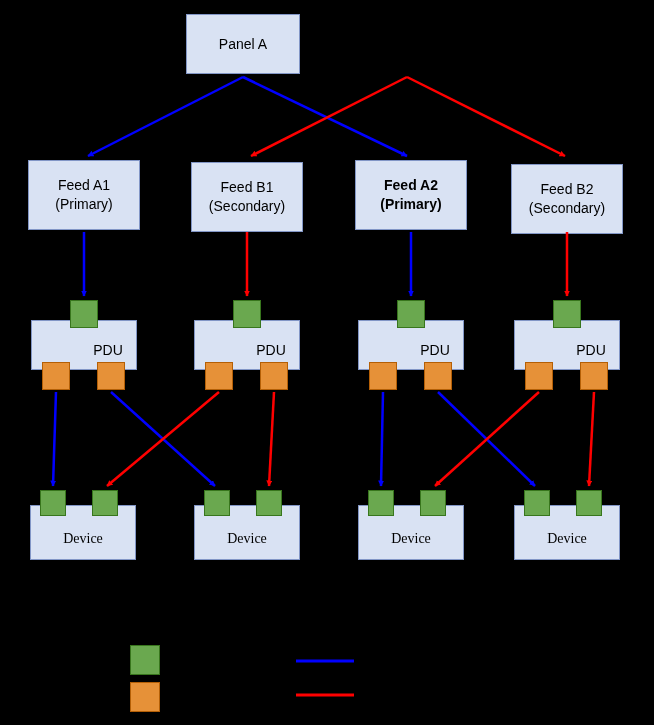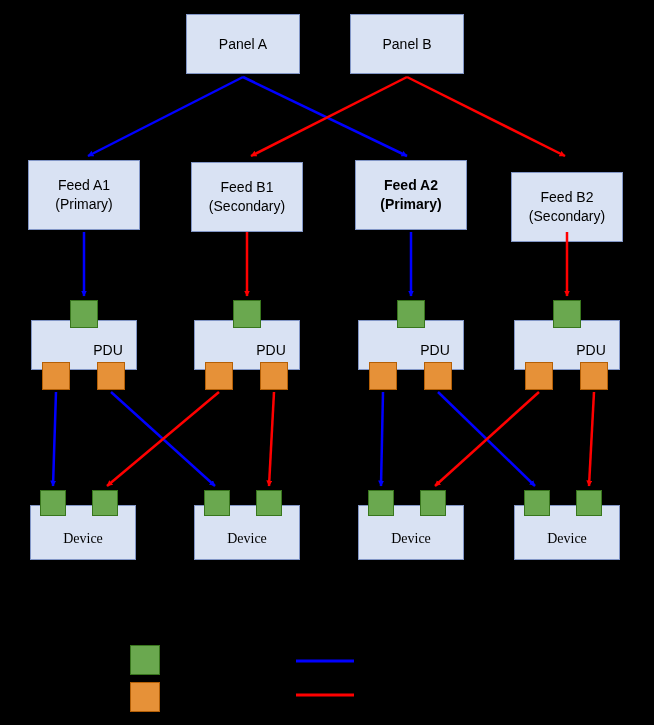--- a/index.html
+++ b/index.html
@@ -65,9 +65,6 @@
 
   <div class="box" style="left:186px; top:14px; width:114px; height:60px;">
     <span>Panel A</span>
-  </div>
-  <div class="box" style="left:350px; top:14px; width:114px; height:60px;">
-    <span>Panel B</span>
   </div>
 
   <div class="box" style="left:28px; top:160px; width:112px; height:70px;">

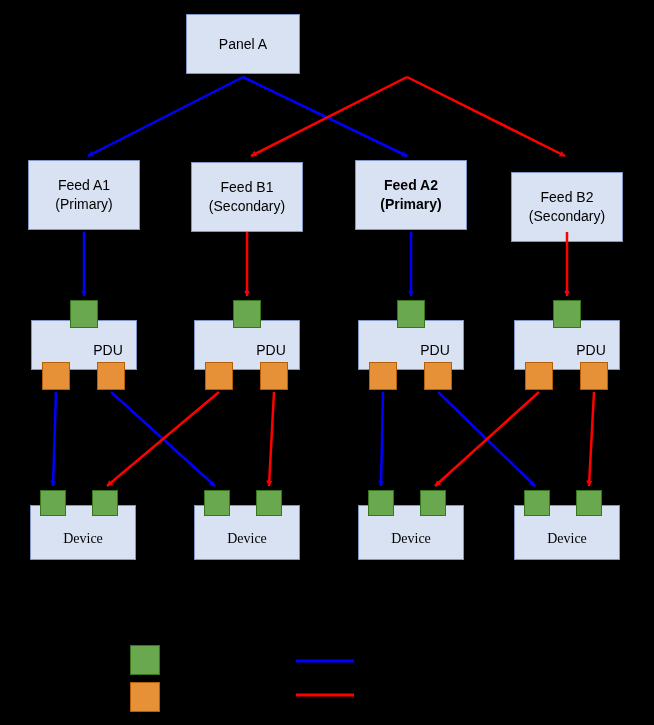--- a/index.html
+++ b/index.html
@@ -79,7 +79,7 @@
     <span>Feed A2</span>
     <span>(Primary)</span>
   </div>
-  <div class="box" style="left:511px; top:172px; width:112px; height:70px;">
+  <div class="box" style="left:511px; top:164px; width:112px; height:70px;">
     <span>Feed B2</span>
     <span>(Secondary)</span>
   </div>

